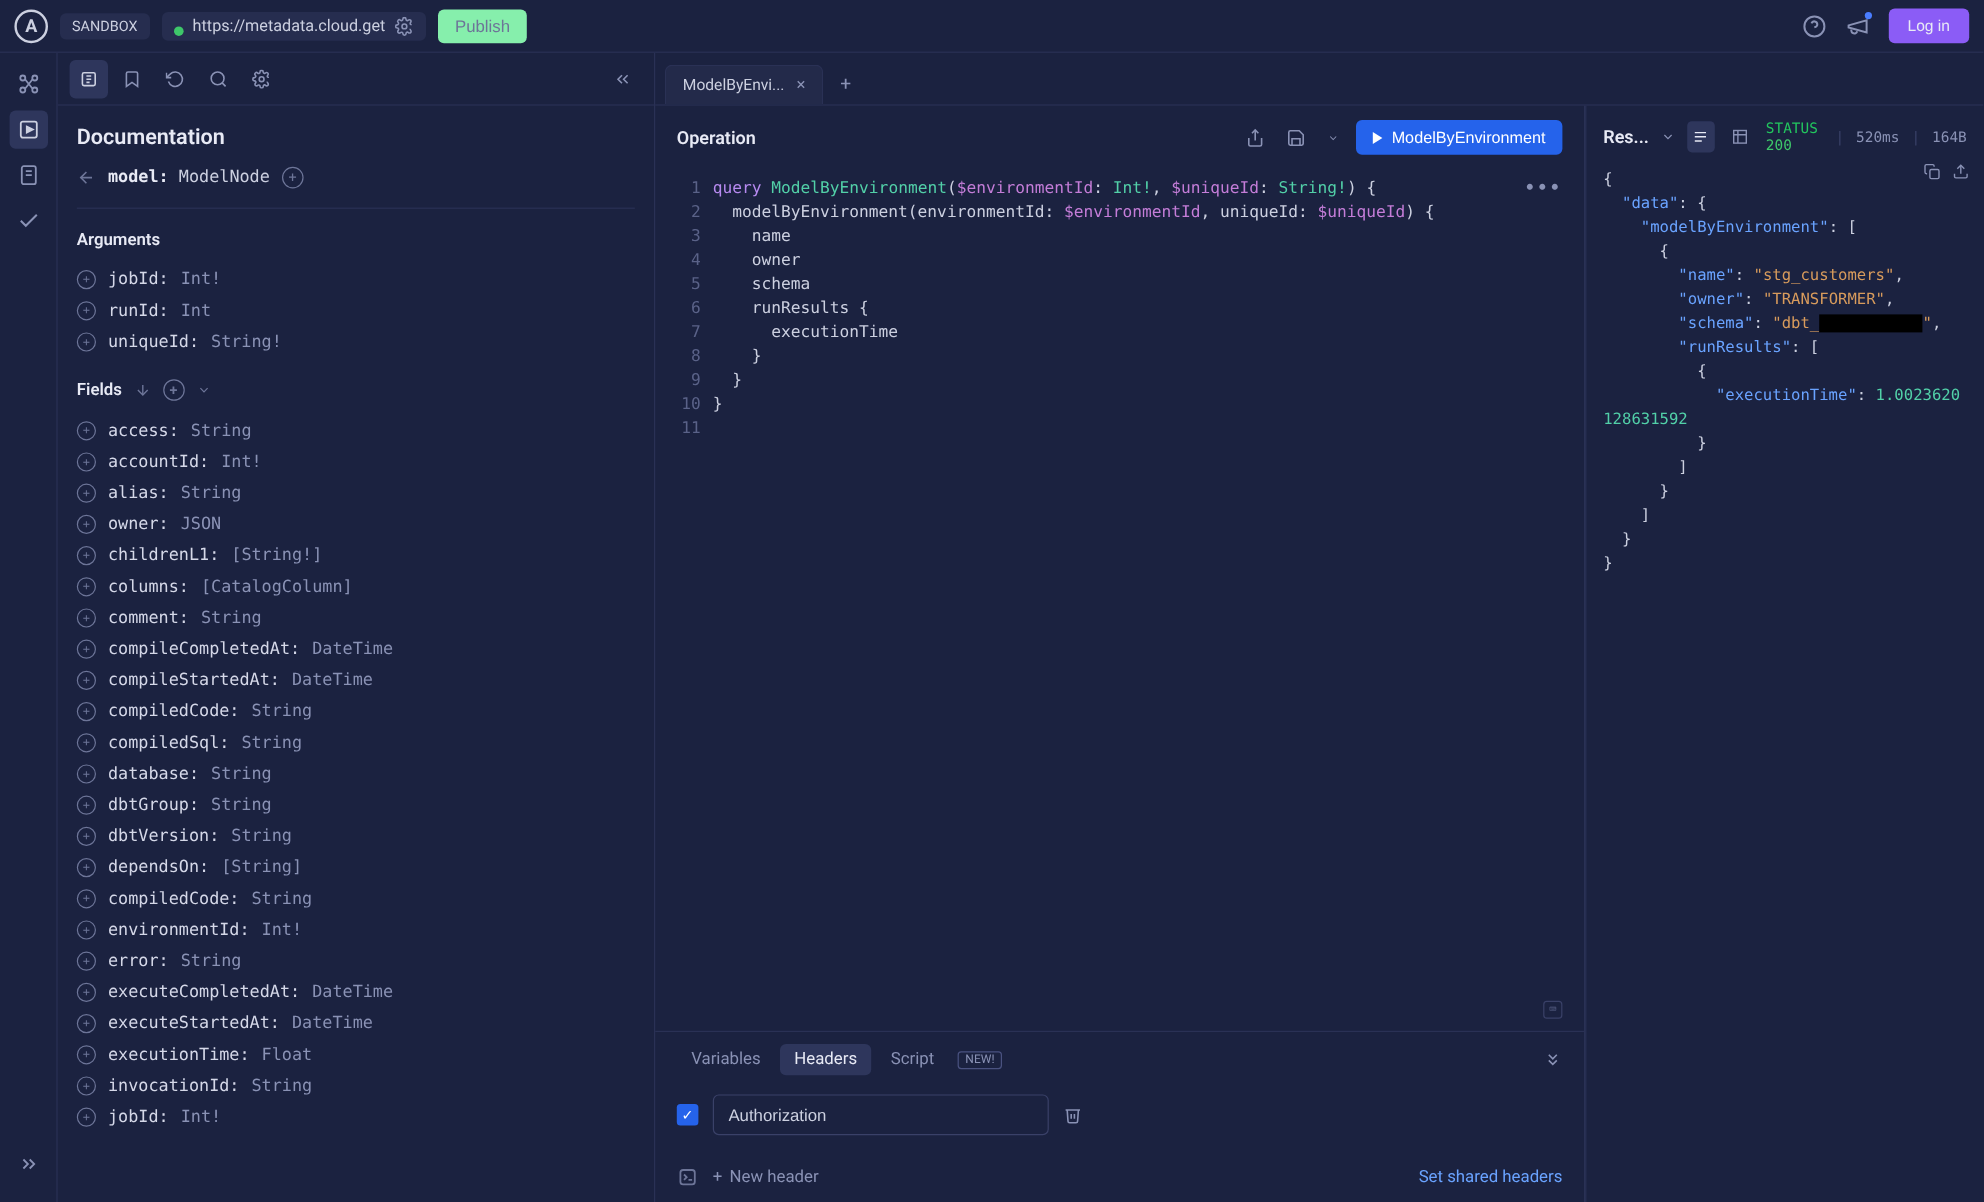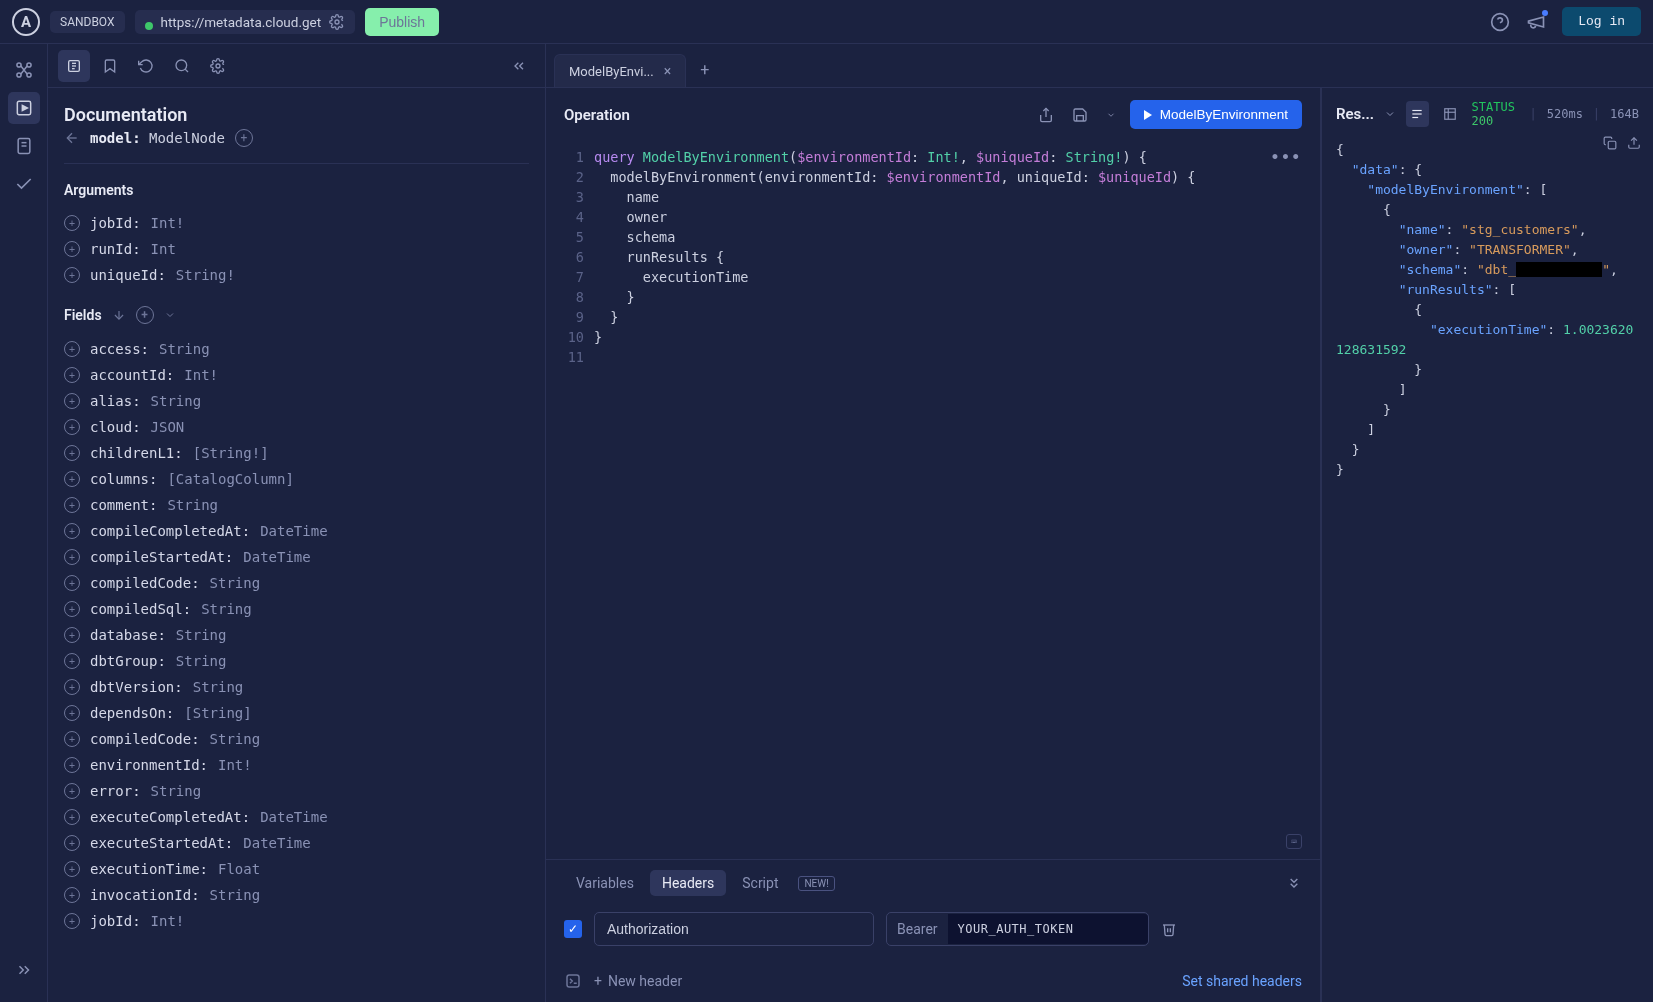--- a/index.html
+++ b/index.html
@@ -31,7 +31,7 @@
 .publish-btn { background: #86efac; color: #6d7598; border: none; border-radius: 5px; padding: 6px 14px; font-size: 14px; }
 .topbar-right { margin-left: auto; display: flex; align-items: center; gap: 16px; }
 .topbar-icon { color: #8a92b5; width: 20px; height: 20px; display: flex; align-items: center; justify-content: center; }
-.login-btn { background: #0c4a6e; color: #e8eaf5; border: none; border-radius: 5px; padding: 7px 16px; font-size: 13px; font-weight: 500; font-family: Liberation Mono, monospace; }
+.login-btn { background: #8b5cf6; color: #e8eaf5; border: none; border-radius: 5px; padding: 7px 16px; font-size: 13px; font-weight: 500; }
 .notif-dot { position: relative; }
 .notif-dot::after { content: ''; position: absolute; top: -2px; right: -2px; width: 6px; height: 6px; background: #4a7dff; border-radius: 50%; }
 

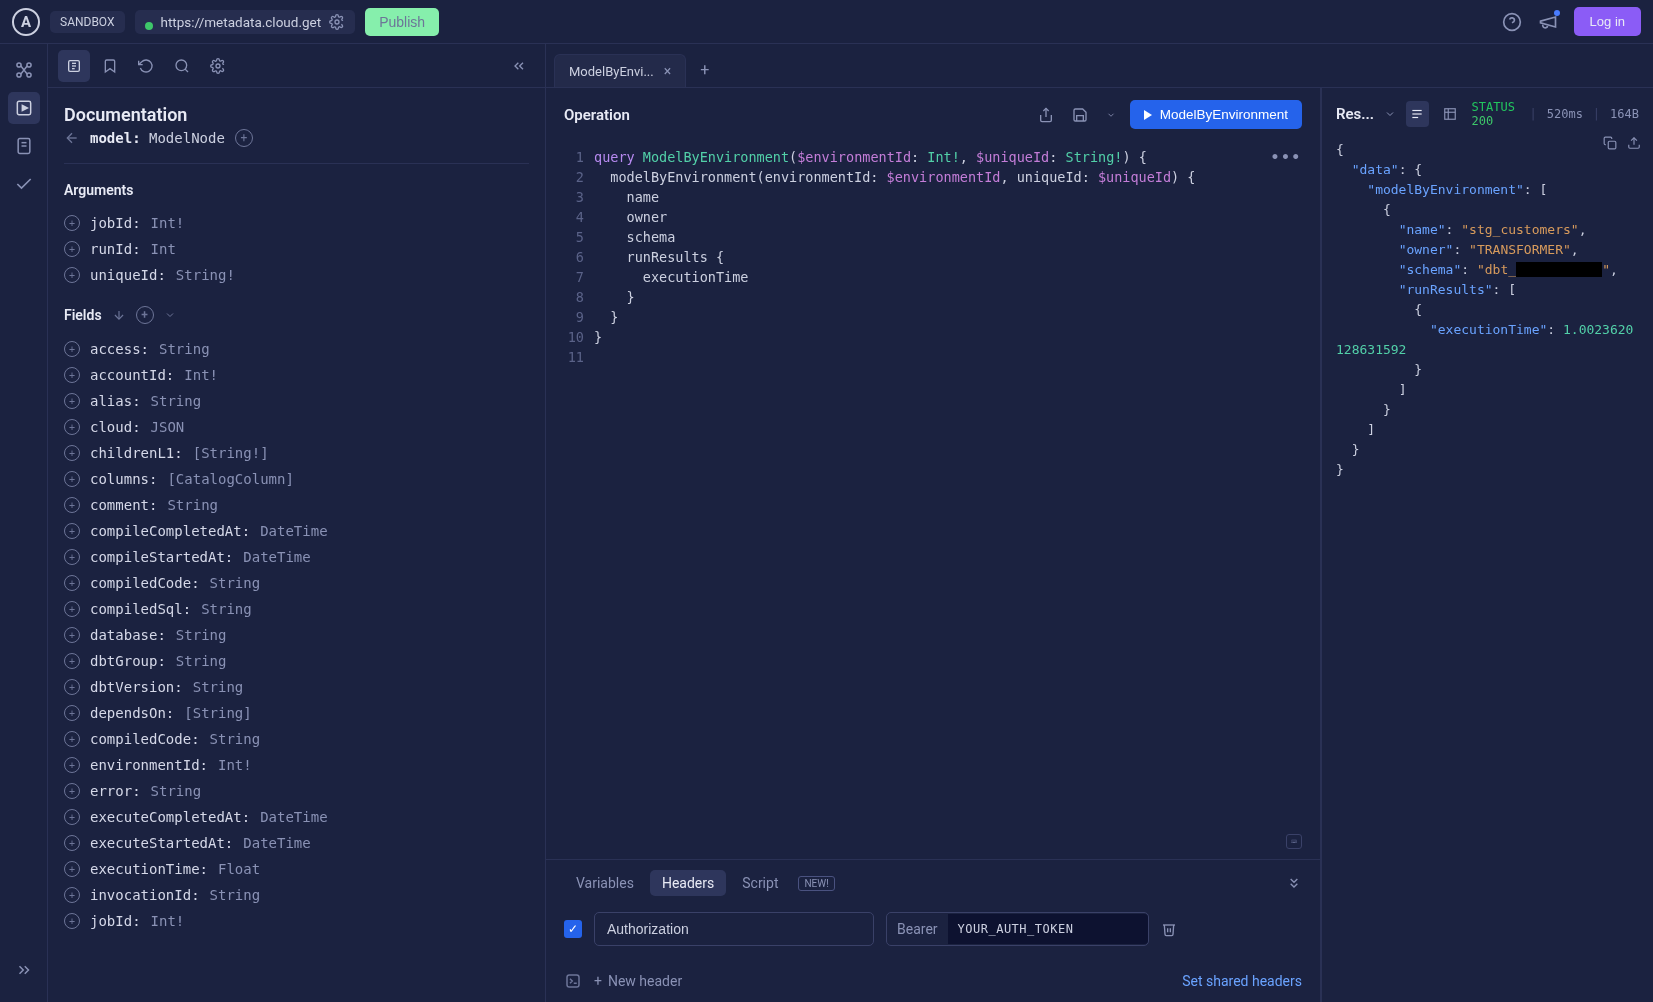--- a/index.html
+++ b/index.html
@@ -51,7 +51,7 @@
 .docs-tool.active { background: #2e365c; color: #ccd0e0; }
 .docs-collapse { margin-left: auto; }
 .docs-body { padding: 16px; overflow-y: auto; flex: 1; }
-.docs-title { font-size: 18px; font-weight: 600; color: #e8eaf5; margin-bottom: 4px; }
+.docs-title { font-size: 18px; font-weight: 600; color: #e8eaf5; margin-bottom: 14px; }
 .docs-breadcrumb { display: flex; align-items: center; gap: 10px; padding-bottom: 16px; border-bottom: 1px solid #2a3155; margin-bottom: 18px;}
 .docs-breadcrumb .back { color: #6d7598; }
 .docs-breadcrumb .label { font-weight: 600; color: #e8eaf5; }

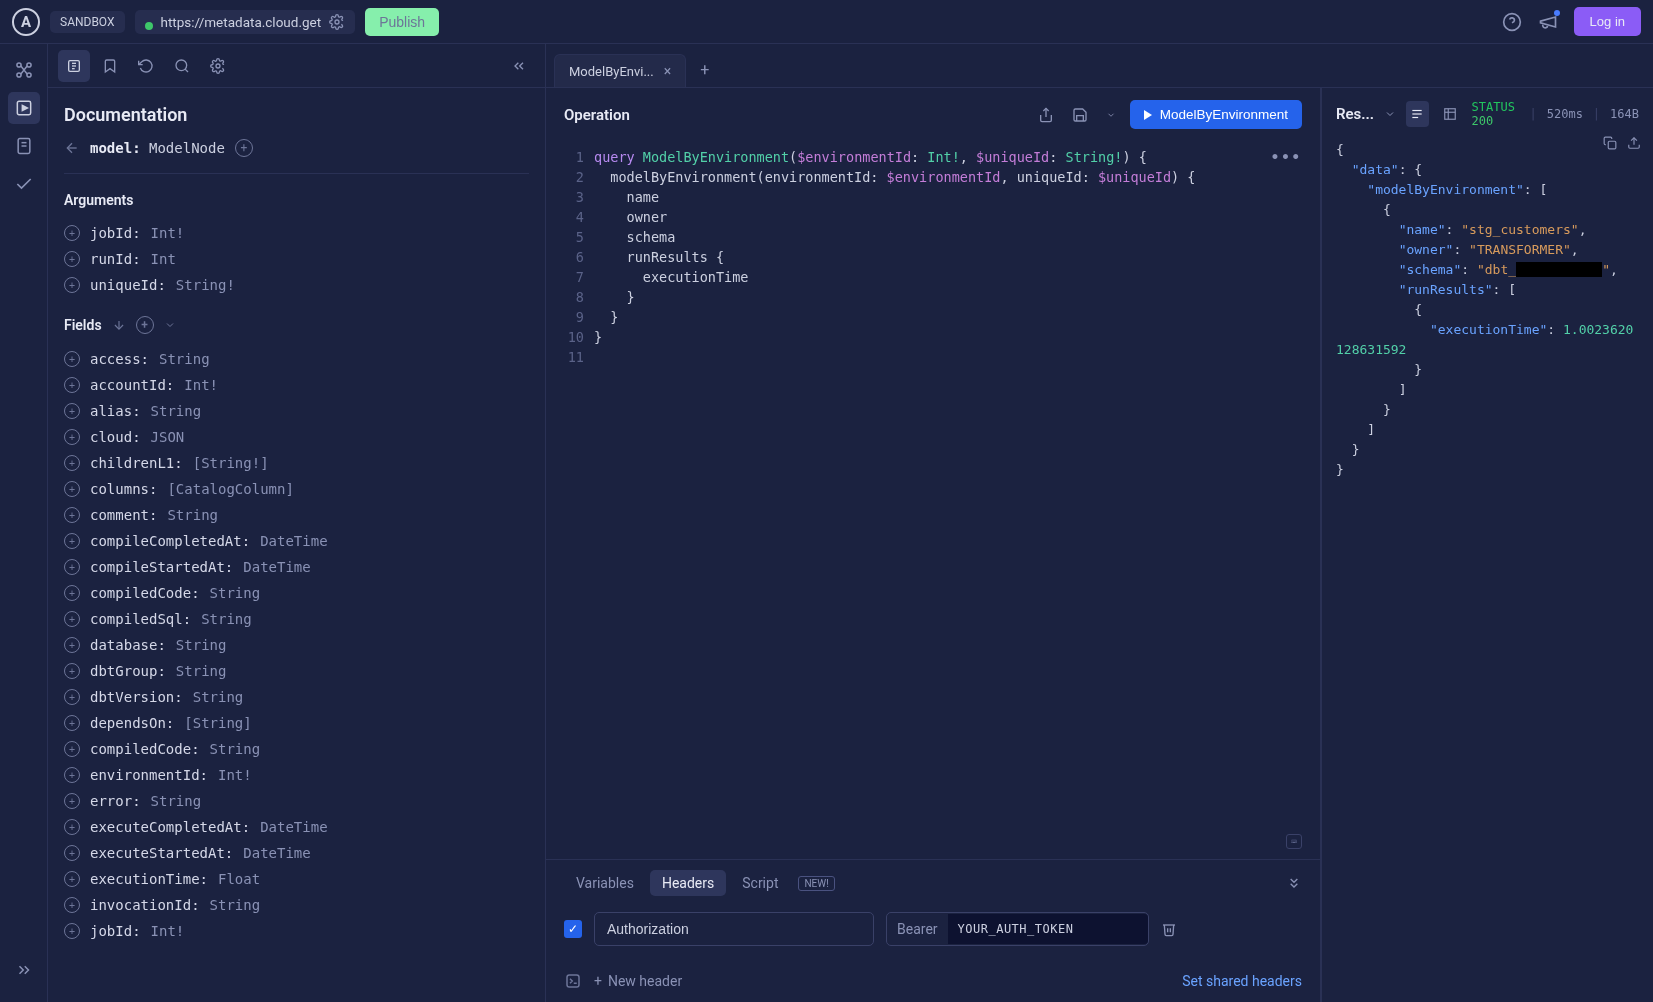--- a/index.html
+++ b/index.html
@@ -312,7 +312,7 @@
           </li>
           <li class="field-item">
             <span class="plus">+</span>
-            <span class="fname">cloud:</span> 
+            <span class="fname">owner:</span> 
             <span class="ftype">JSON</span>
           </li>
           <li class="field-item">

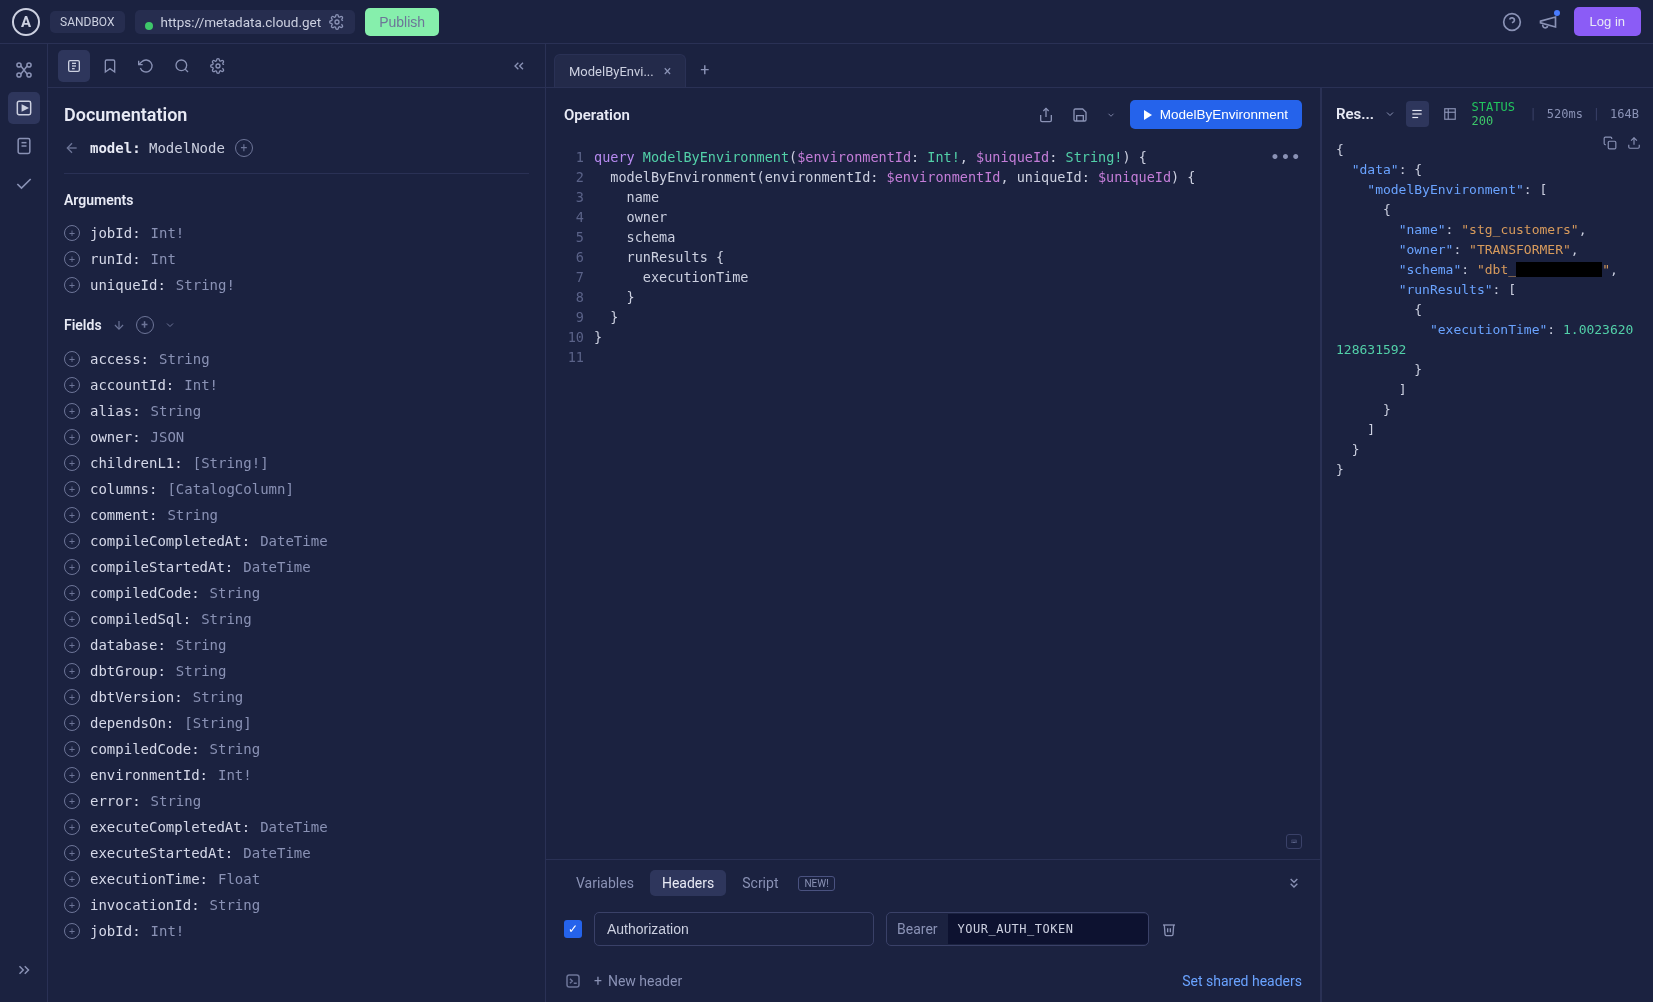--- a/index.html
+++ b/index.html
@@ -486,10 +486,6 @@
           <div class="headers-row">
             <div class="checkbox">✓</div>
             <input class="hdr-input hdr-key" value="Authorization" style="">
-            <div class="bearer-wrap">
-              <span class="bearer-label">Bearer</span>
-              <span class="bearer-val monospace">YOUR_AUTH_TOKEN</span>
-            </div>
             <span class="trash">
               <svg width="16" height="16" viewBox="0 0 24 24" fill="none" stroke="currentColor" stroke-width="2">
                   <polyline points="3 6 5 6 21 6"></polyline>

